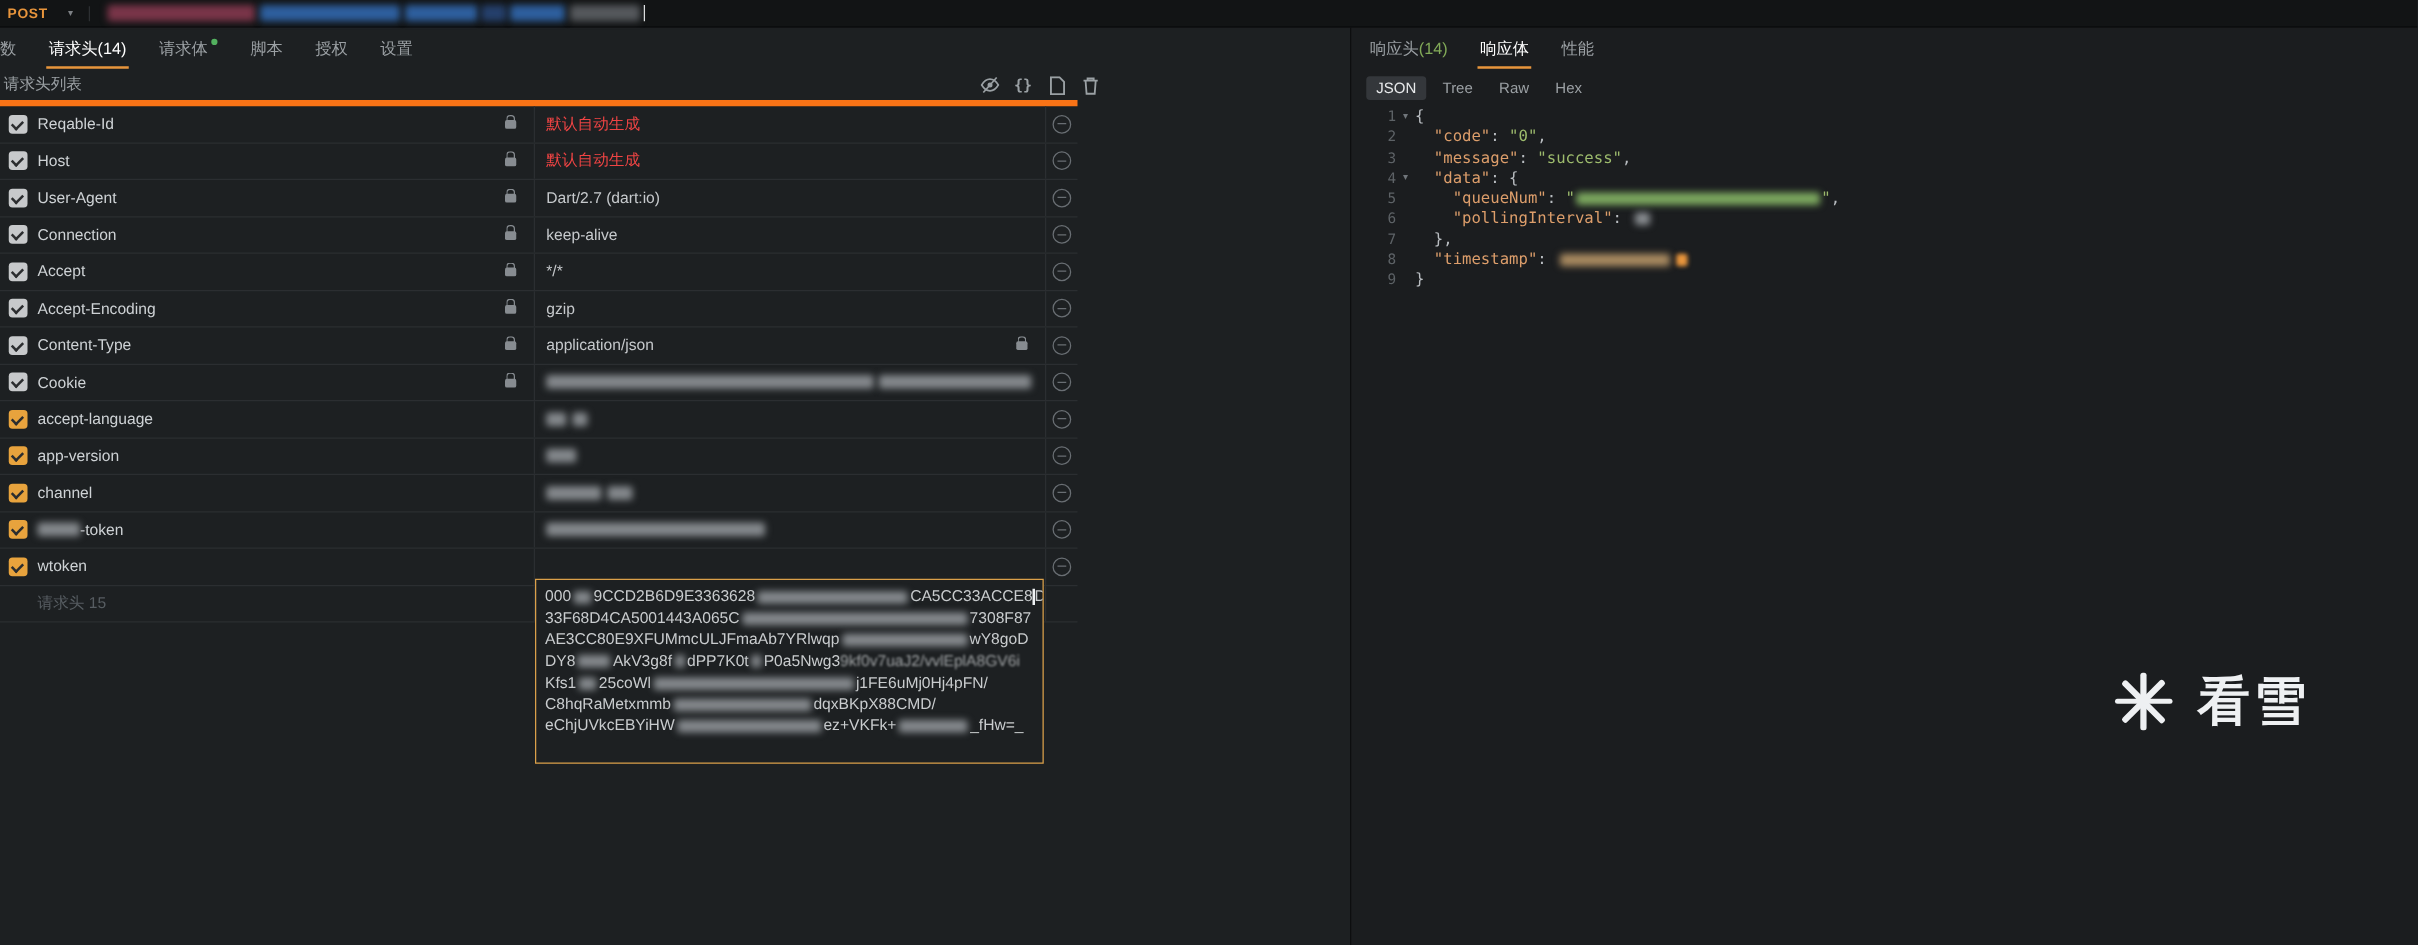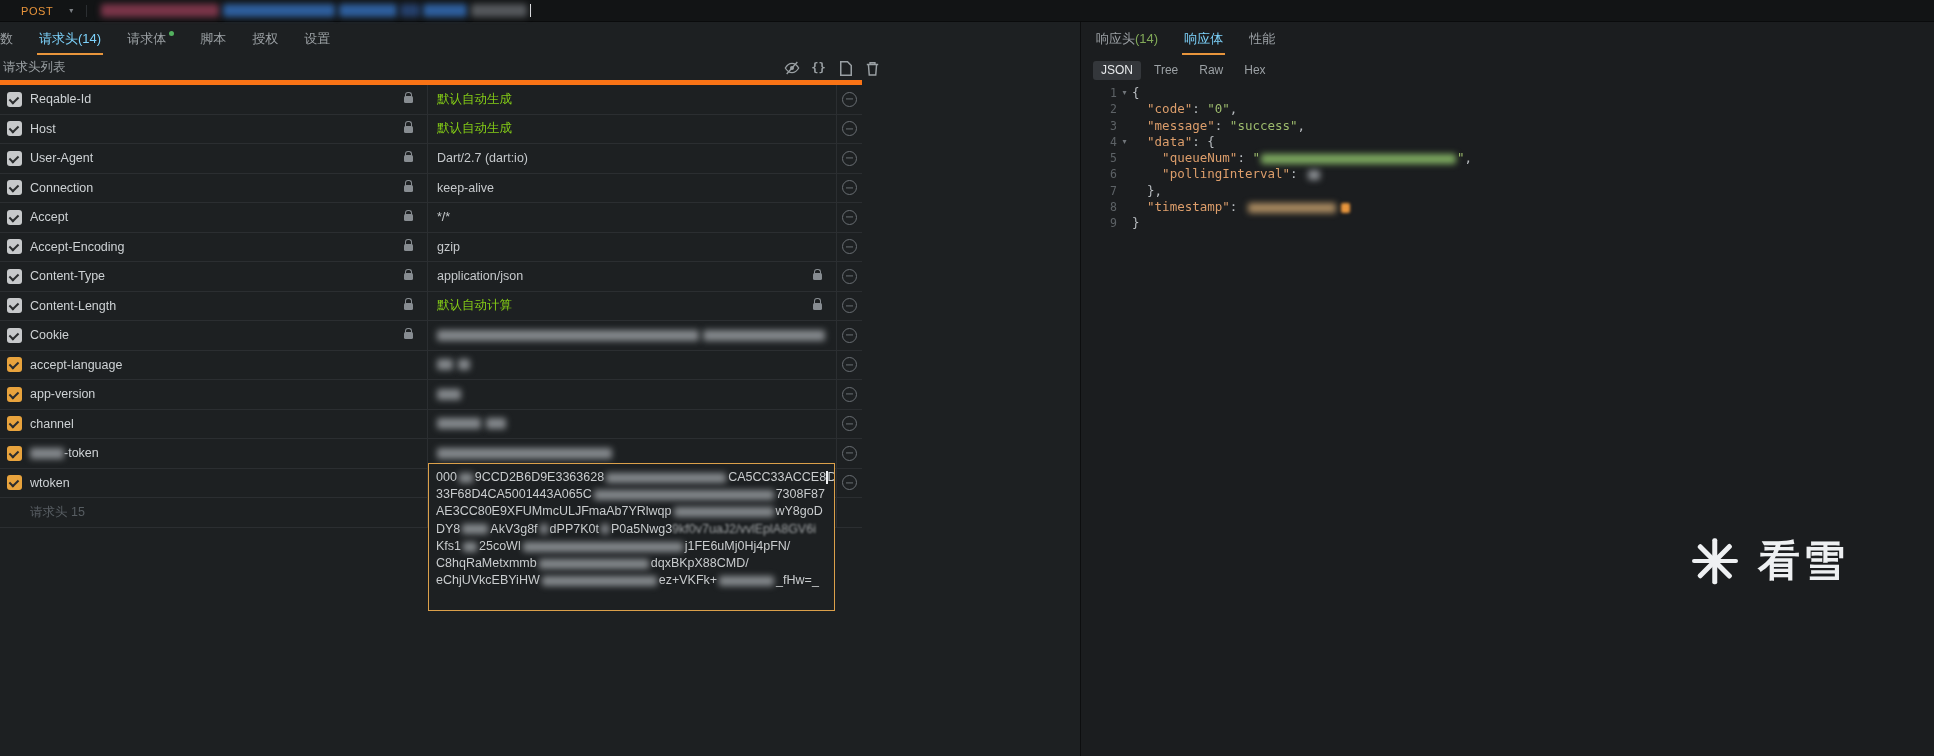--- a/index.html
+++ b/index.html
@@ -8,7 +8,7 @@
 
   
   .topbar{position:absolute;left:0;top:0;width:1934px;height:22px;background:#121415;display:flex;align-items:center;z-index:6;border-bottom:1px solid #0a0b0c}
-  .method{color:#e8953c;font-weight:normal;font-size:11px;letter-spacing:.6px;margin-left:21px;display:flex;align-items:center;cursor:pointer}
+  .method{color:#e8953c;font-weight:bold;font-size:11px;letter-spacing:.6px;margin-left:6px;display:flex;align-items:center;cursor:pointer}
   .mcaret{color:#7d8185;font-size:8px;margin-left:16px}
   .tb-divider{width:1px;height:12px;background:#2c2f32;margin:0 14px 0 12px}
   .urlbar{display:flex;align-items:center;height:22px}

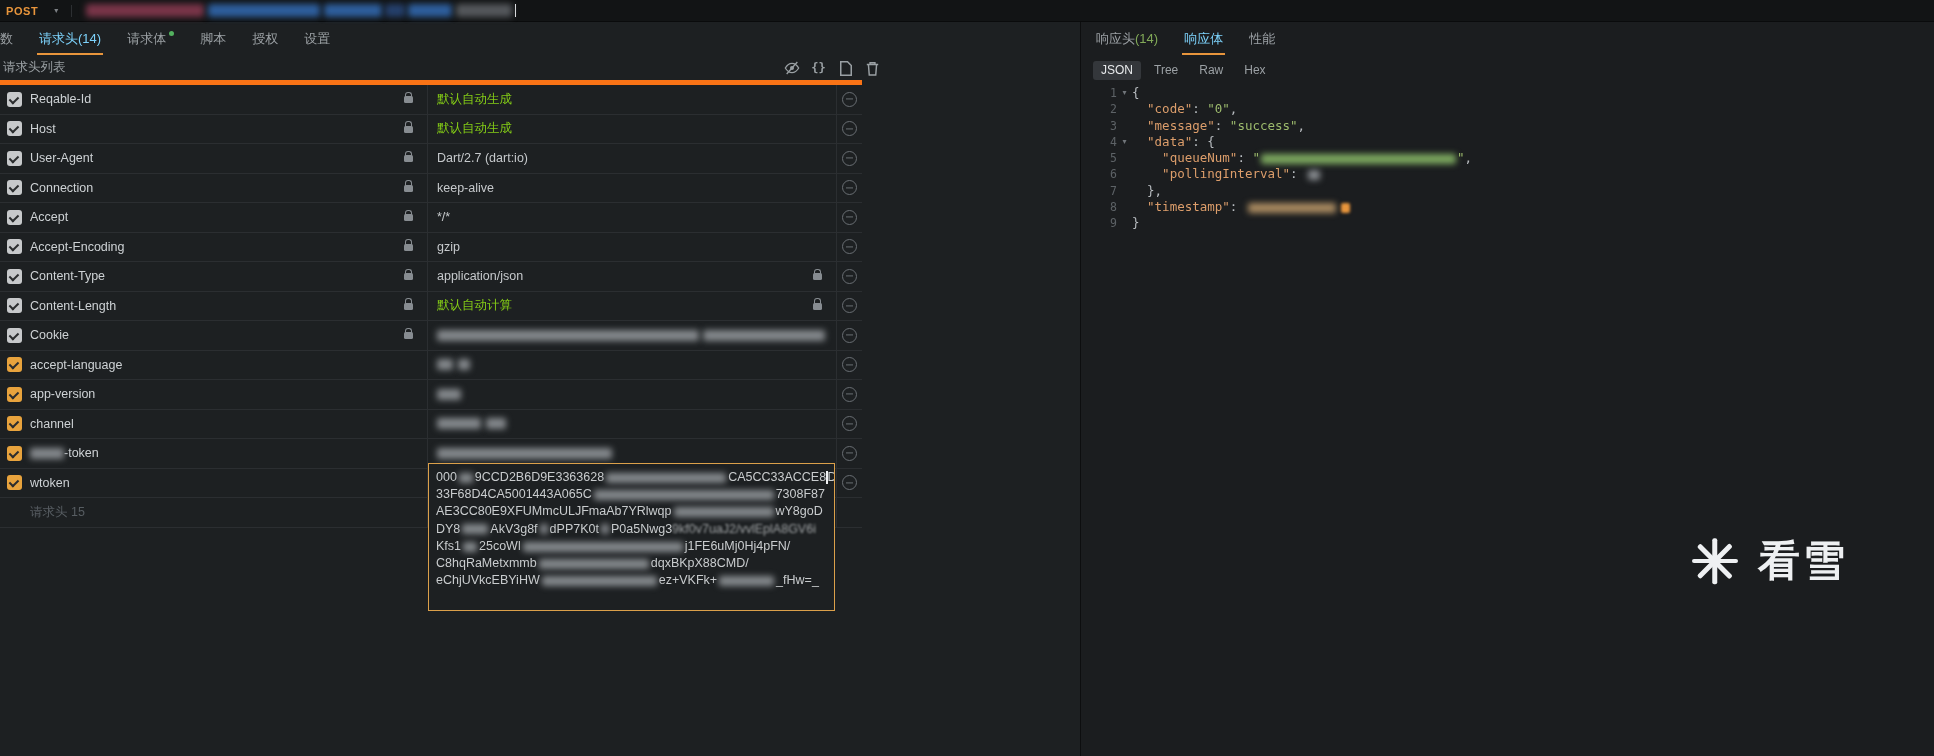--- a/index.html
+++ b/index.html
@@ -24,7 +24,7 @@
   #req-tabs{margin-left:-26px}
   #resp-tabs{padding-left:2px}
   .tab{position:relative;height:33px;display:flex;align-items:center;padding:0 13px;color:#9ba0a4;font-size:13px;cursor:pointer;white-space:nowrap}
-  .tab.active{color:#7dd3fc}
+  .tab.active{color:#ffffff}
   .tab.active::after{content:"";position:absolute;left:11px;right:11px;bottom:0;height:2.5px;background:#e8953c}
   .tab .dot{width:5px;height:5px;border-radius:50%;background:#53b15f;margin:-10px 0 0 3px}
   #resp-tabs .count{color:#82aa58}

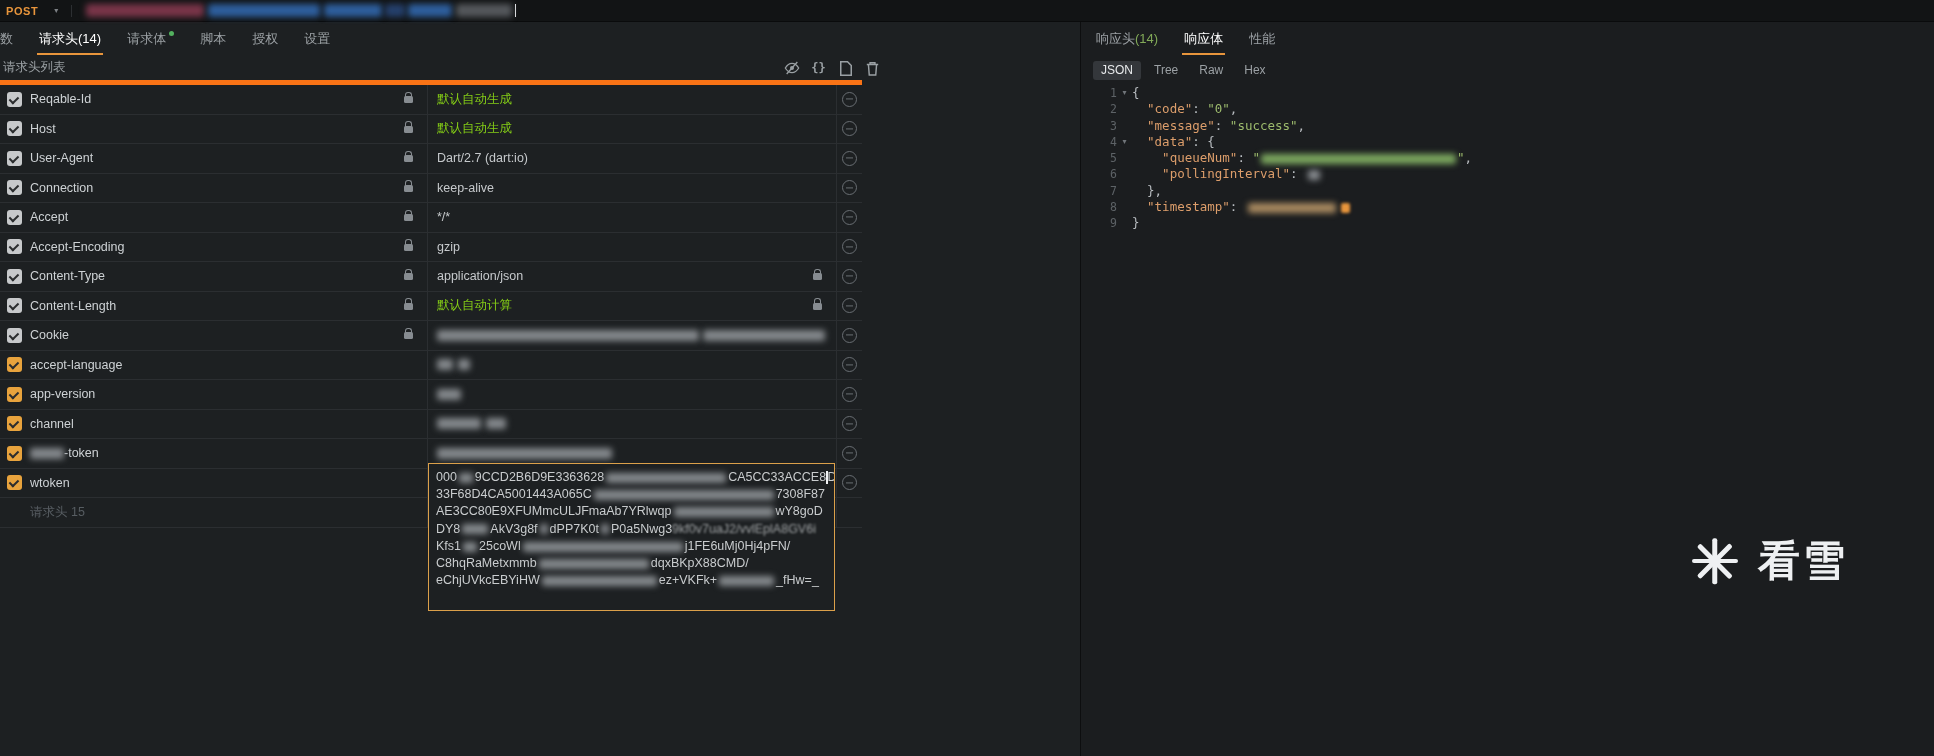--- a/index.html
+++ b/index.html
@@ -46,7 +46,7 @@
   .name-cell{width:399px;display:flex;align-items:center;padding-left:2px;color:#ced2d5;font-size:12.5px;position:relative}
   .value-cell{flex:1;display:flex;align-items:center;padding-left:9px;color:#c6c9cc;font-size:12.5px;position:relative;border-left:1px solid #2b2e31}
   .minus-cell{width:26px;display:flex;align-items:center;justify-content:center;border-left:1px solid #2b2e31}
-  .placeholder{color:#84cc16}
+  .placeholder{color:#ef4444}
   .ghost .name-cell{color:#575d62}
   .lock{position:relative;width:9px;height:7px;background:#878c91;border-radius:1.5px;display:inline-block}
   .lock::before{content:"";position:absolute;width:5px;height:5px;border:1.5px solid #878c91;border-bottom:none;border-radius:3px 3px 0 0;left:1px;top:-4.5px}

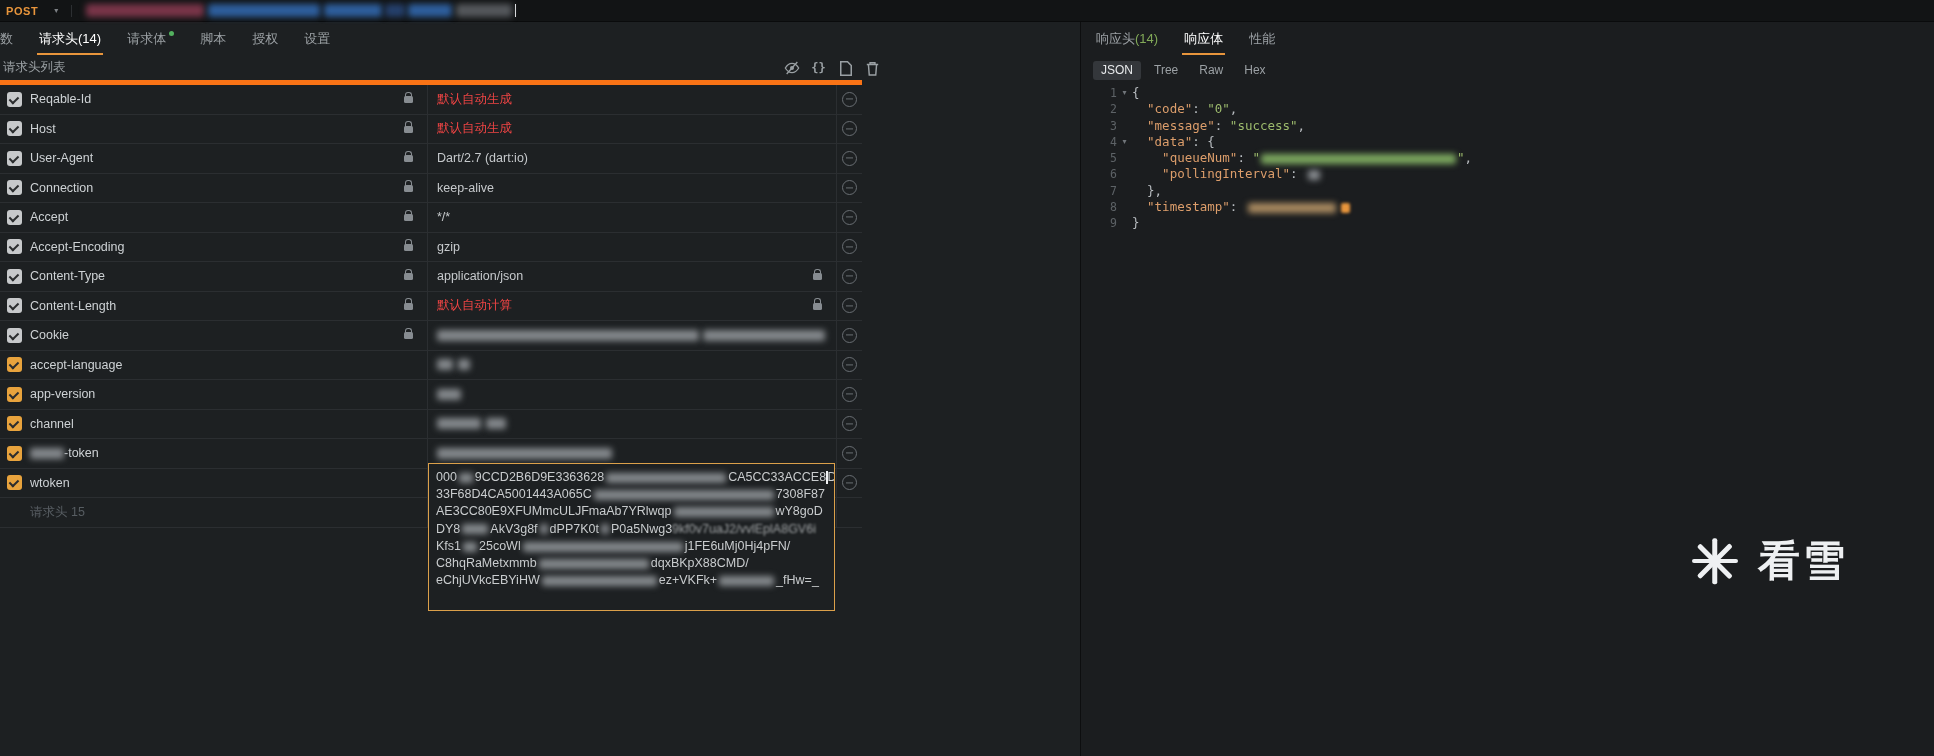--- a/index.html
+++ b/index.html
@@ -273,22 +273,6 @@
           <span class="cb gray"></span>
         </div>
         <div class="name-cell">
-          <span>Content-Length</span>
-          <span class="lock name-lock"></span>
-        </div>
-        <div class="value-cell">
-          <span class="placeholder">默认自动计算</span>
-          <span class="lock value-lock"></span>
-        </div>
-        <div class="minus-cell">
-          <span class="minus"></span>
-        </div>
-      </div>
-      <div class="row">
-        <div class="cb-cell">
-          <span class="cb gray"></span>
-        </div>
-        <div class="name-cell">
           <span>Cookie</span>
           <span class="lock name-lock"></span>
         </div>

